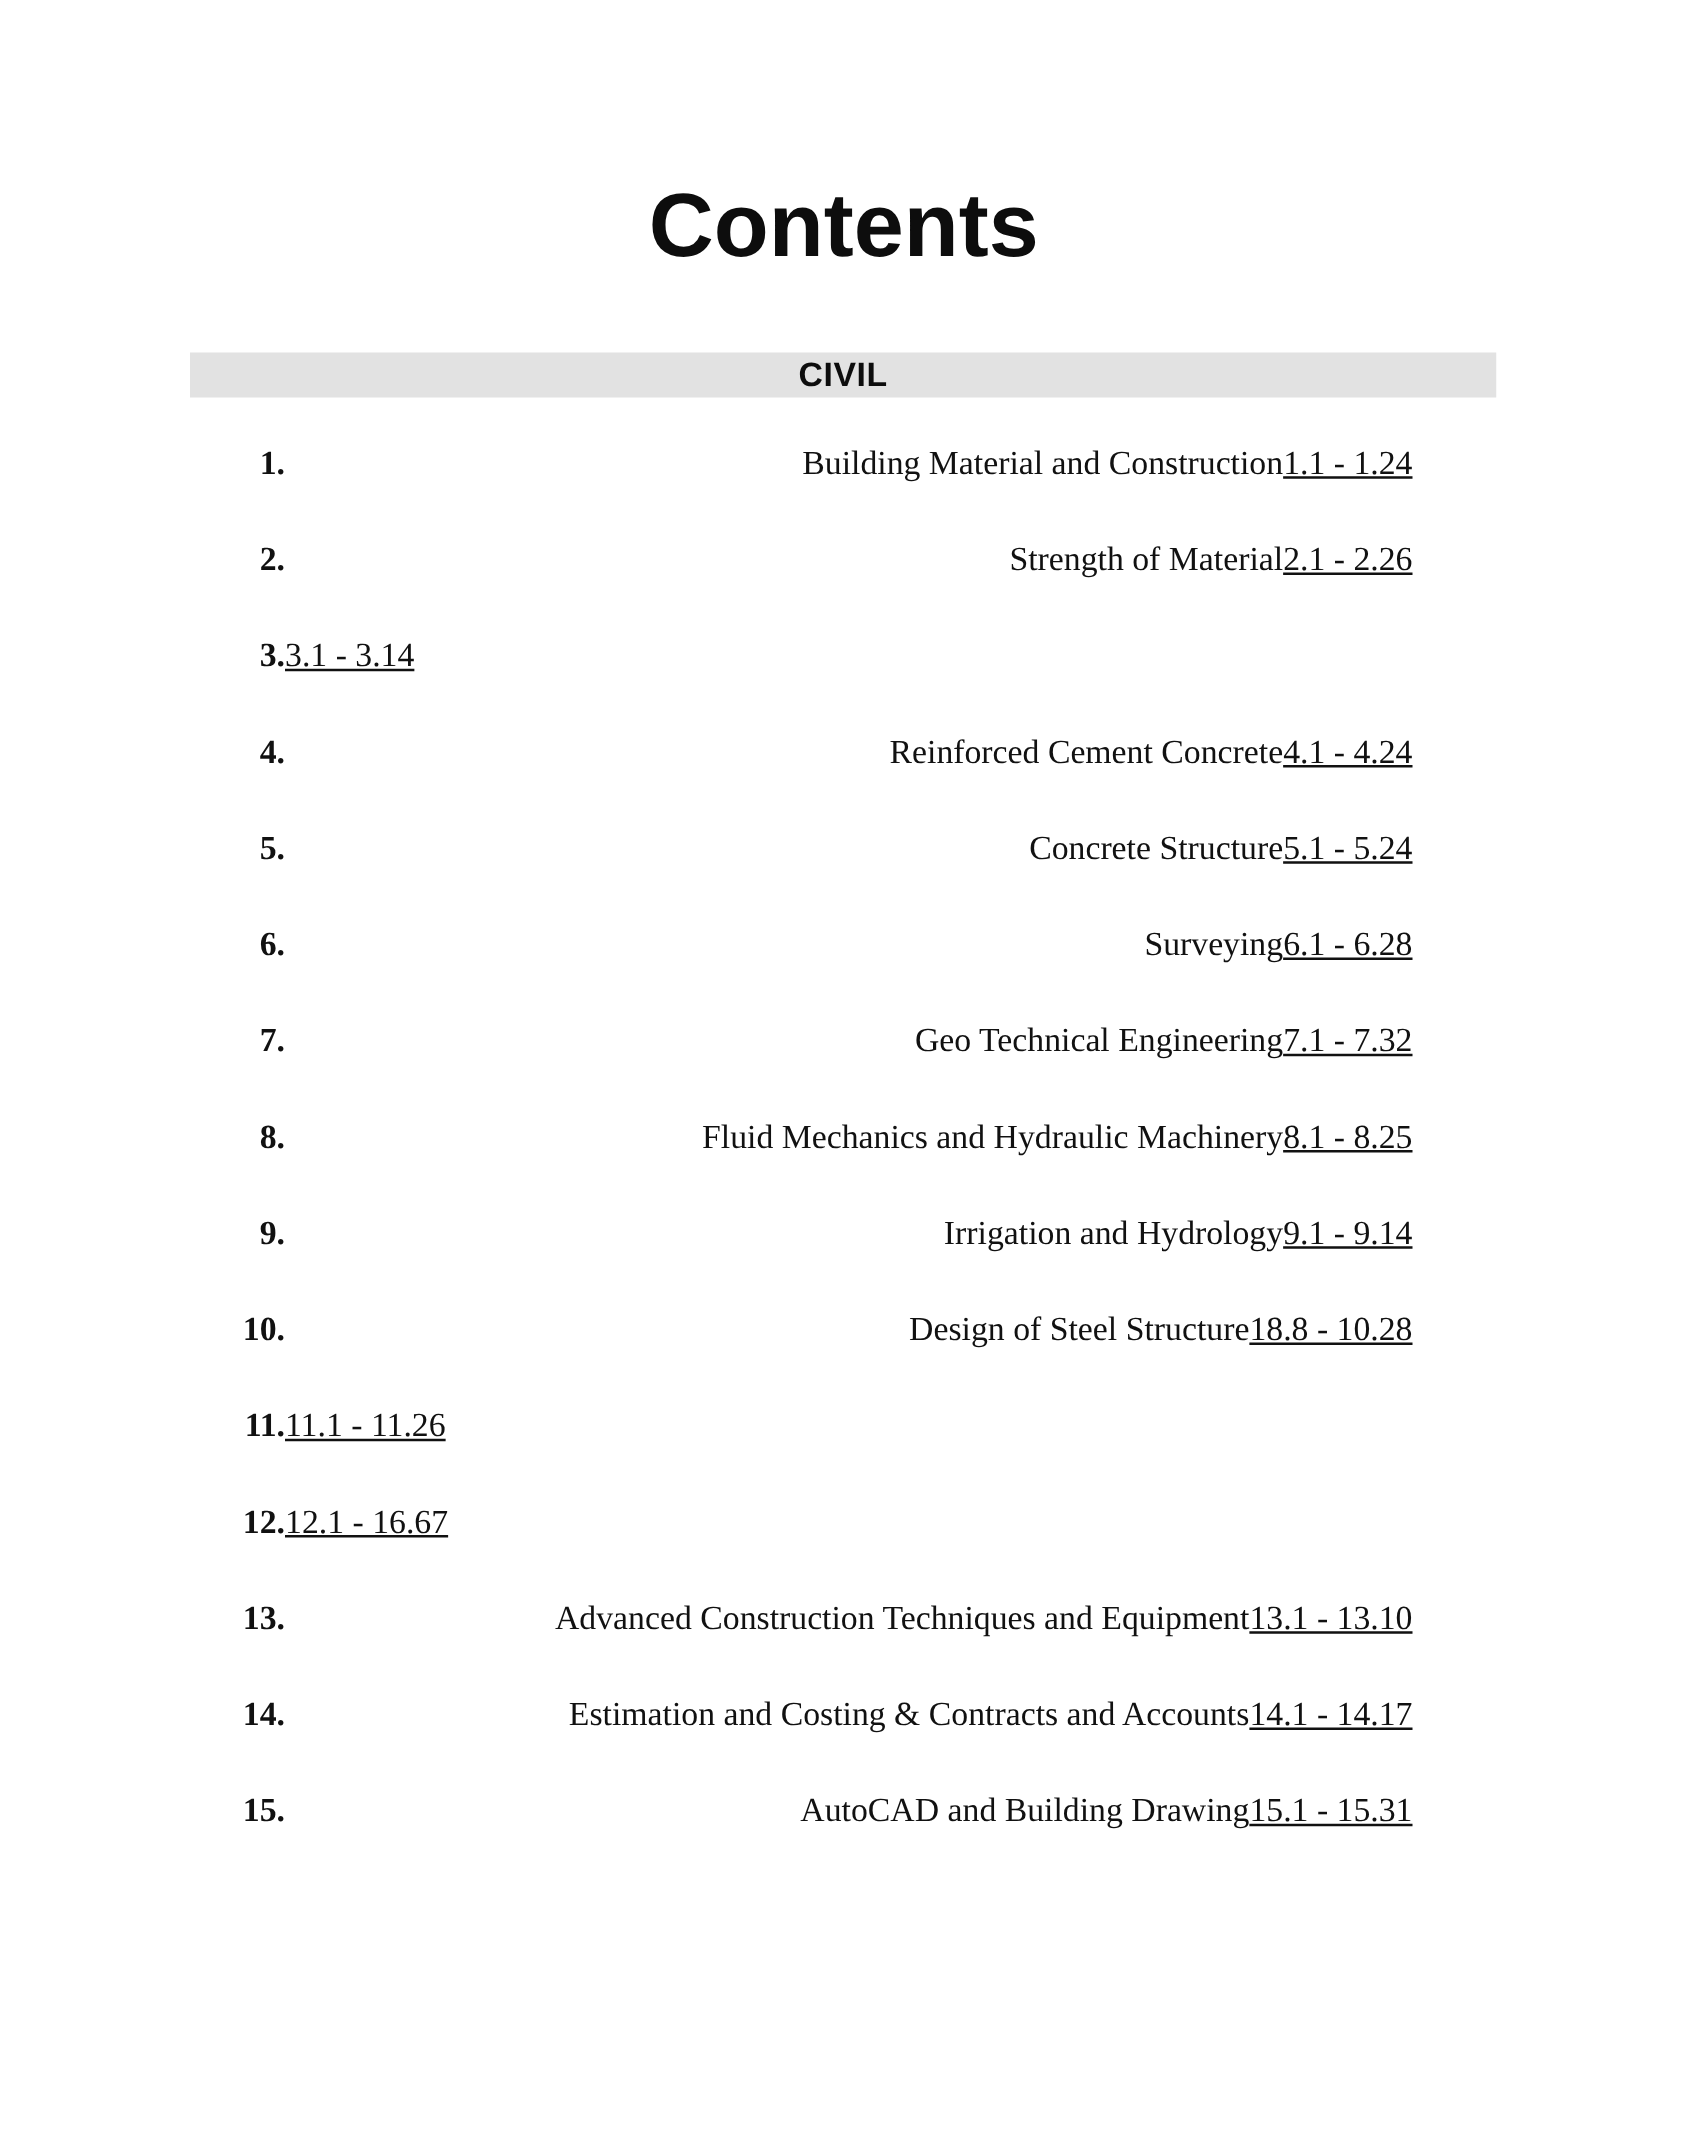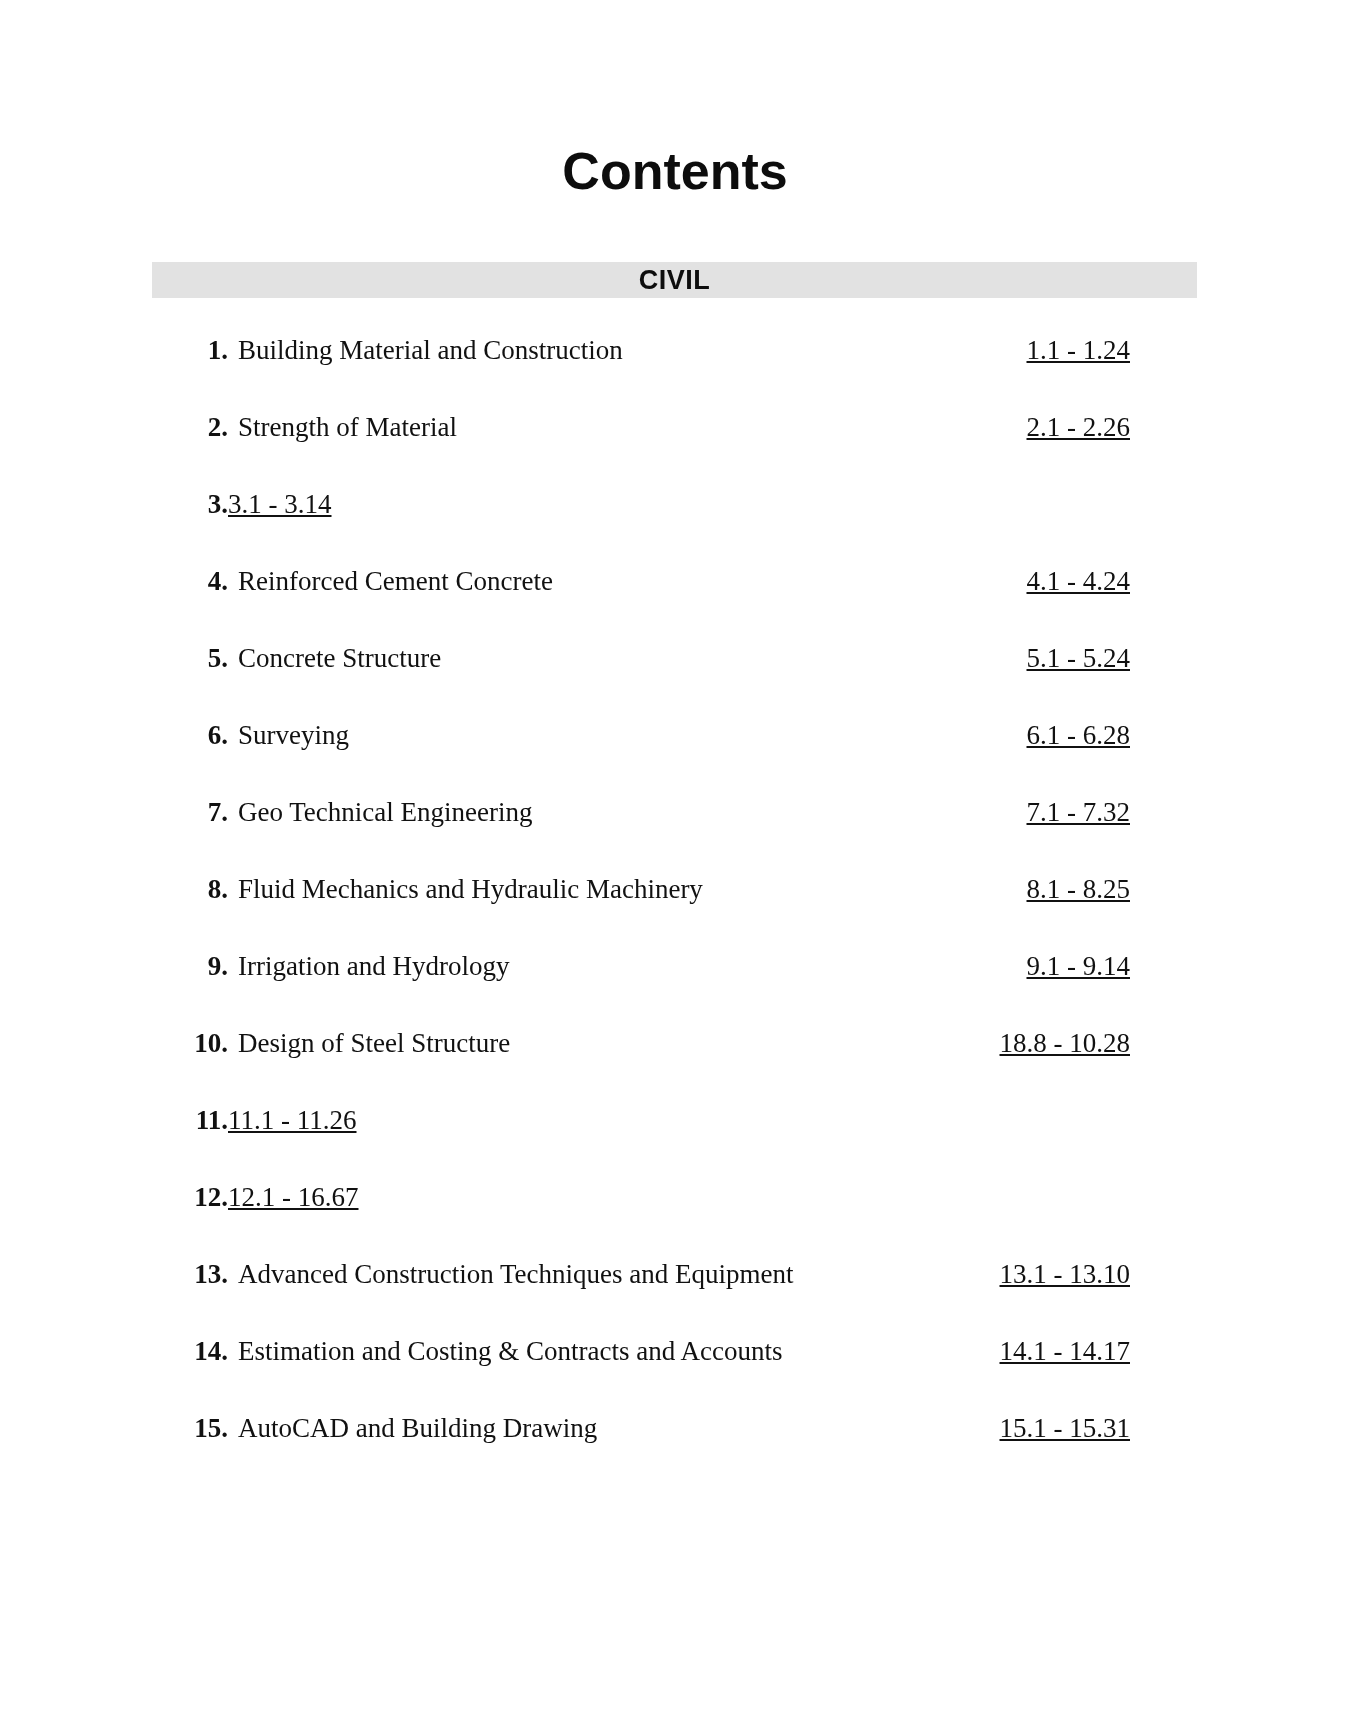--- a/index.html
+++ b/index.html
@@ -20,7 +20,7 @@
     text-align: center;
     font-family: "Liberation Sans", sans-serif;
     font-weight: bold;
-    font-size: 52px;
+    font-size: 72px;
     line-height: 1;
     letter-spacing: 0px;
     color: #0d0d0d;

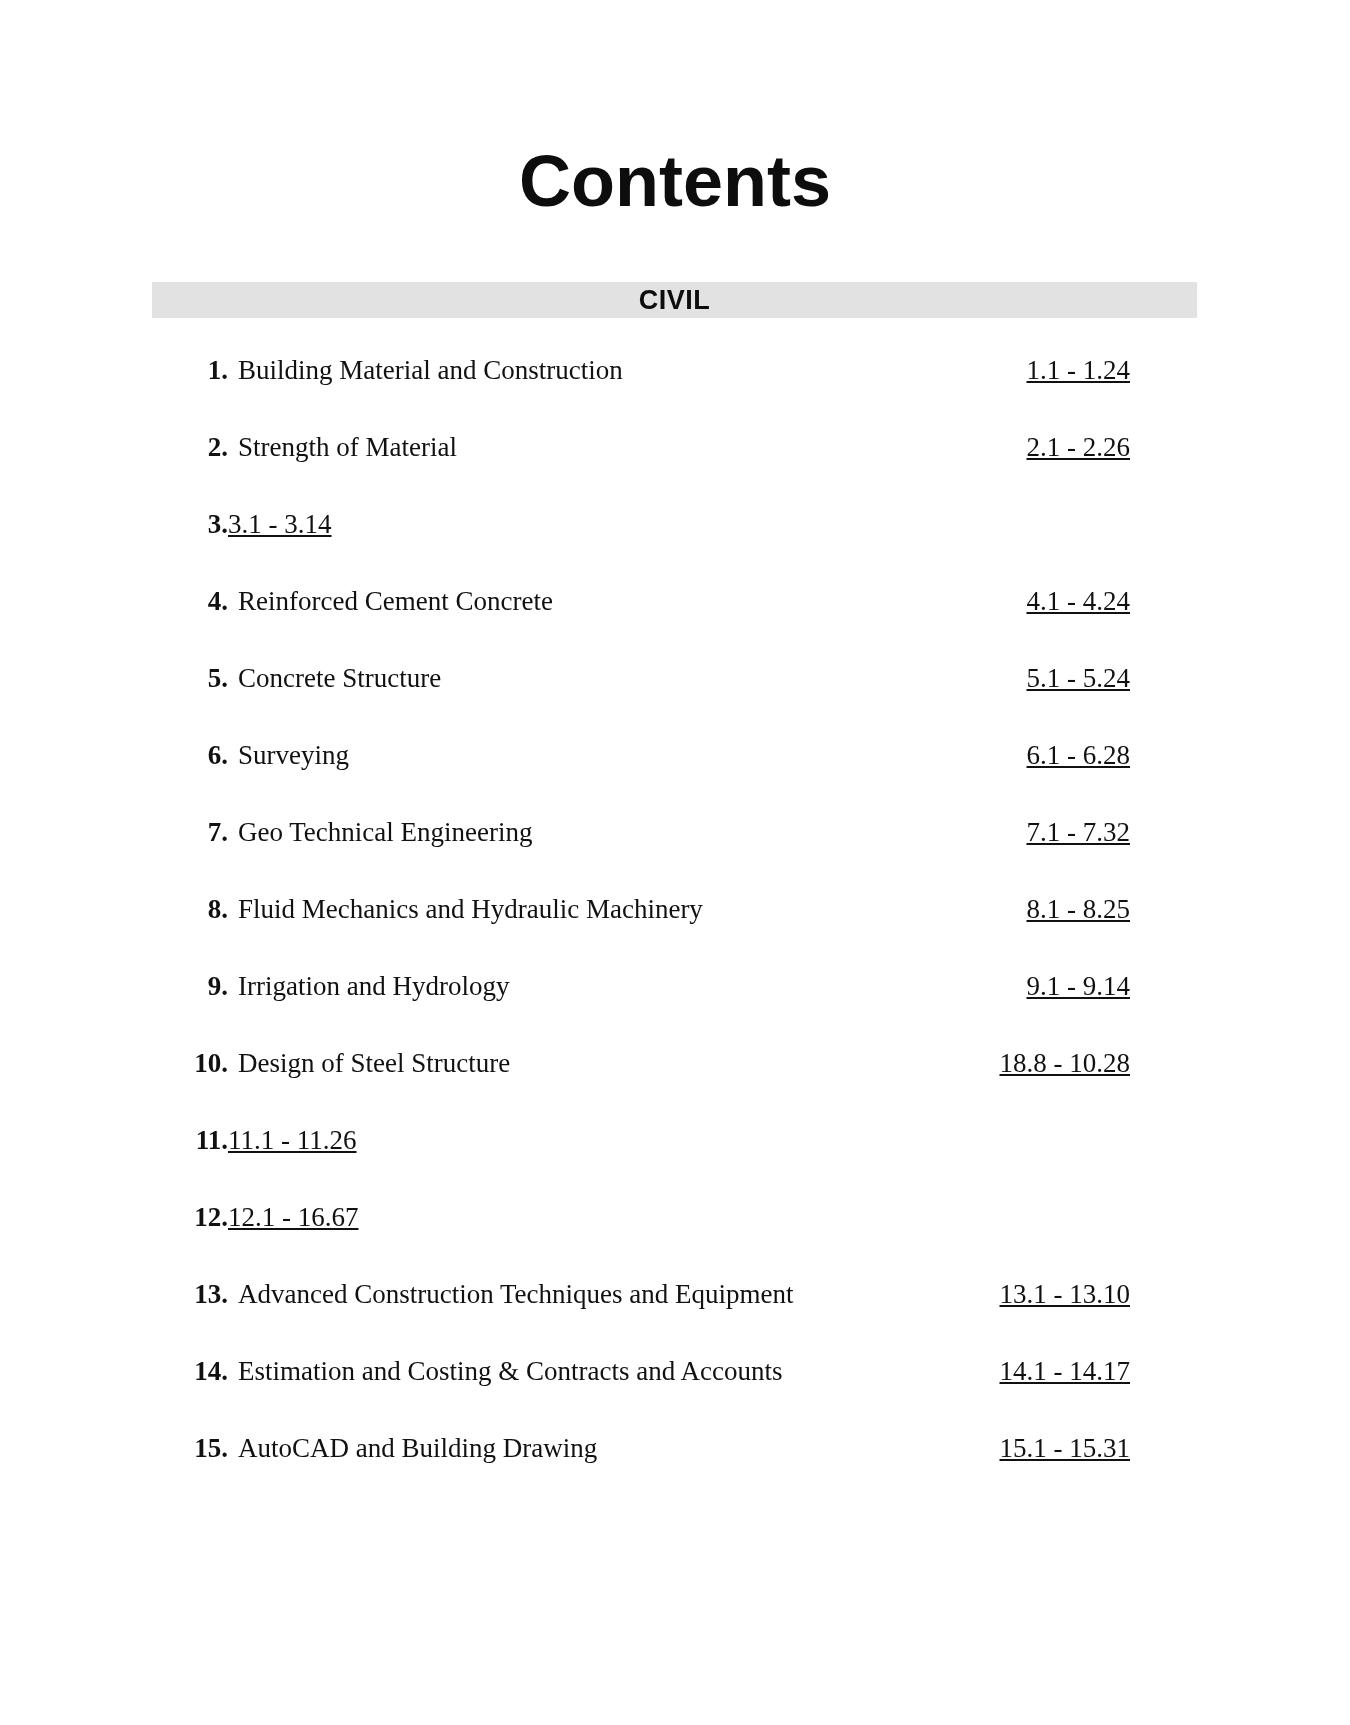--- a/index.html
+++ b/index.html
@@ -63,7 +63,7 @@
   .toc-title {
     flex: 1 1 auto;
     margin-left: 10px;
-    text-align: left;
+    text-align: right;
     white-space: nowrap;
     overflow: hidden;
   }

